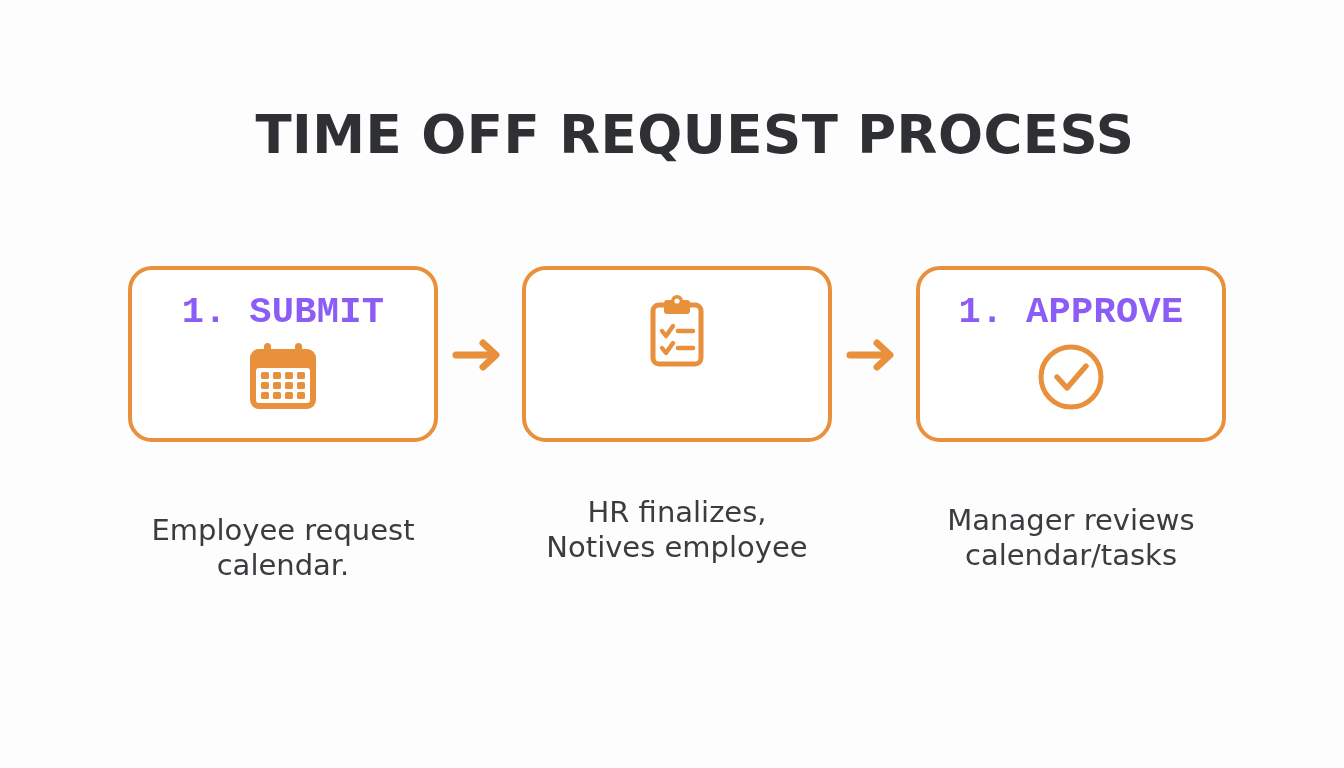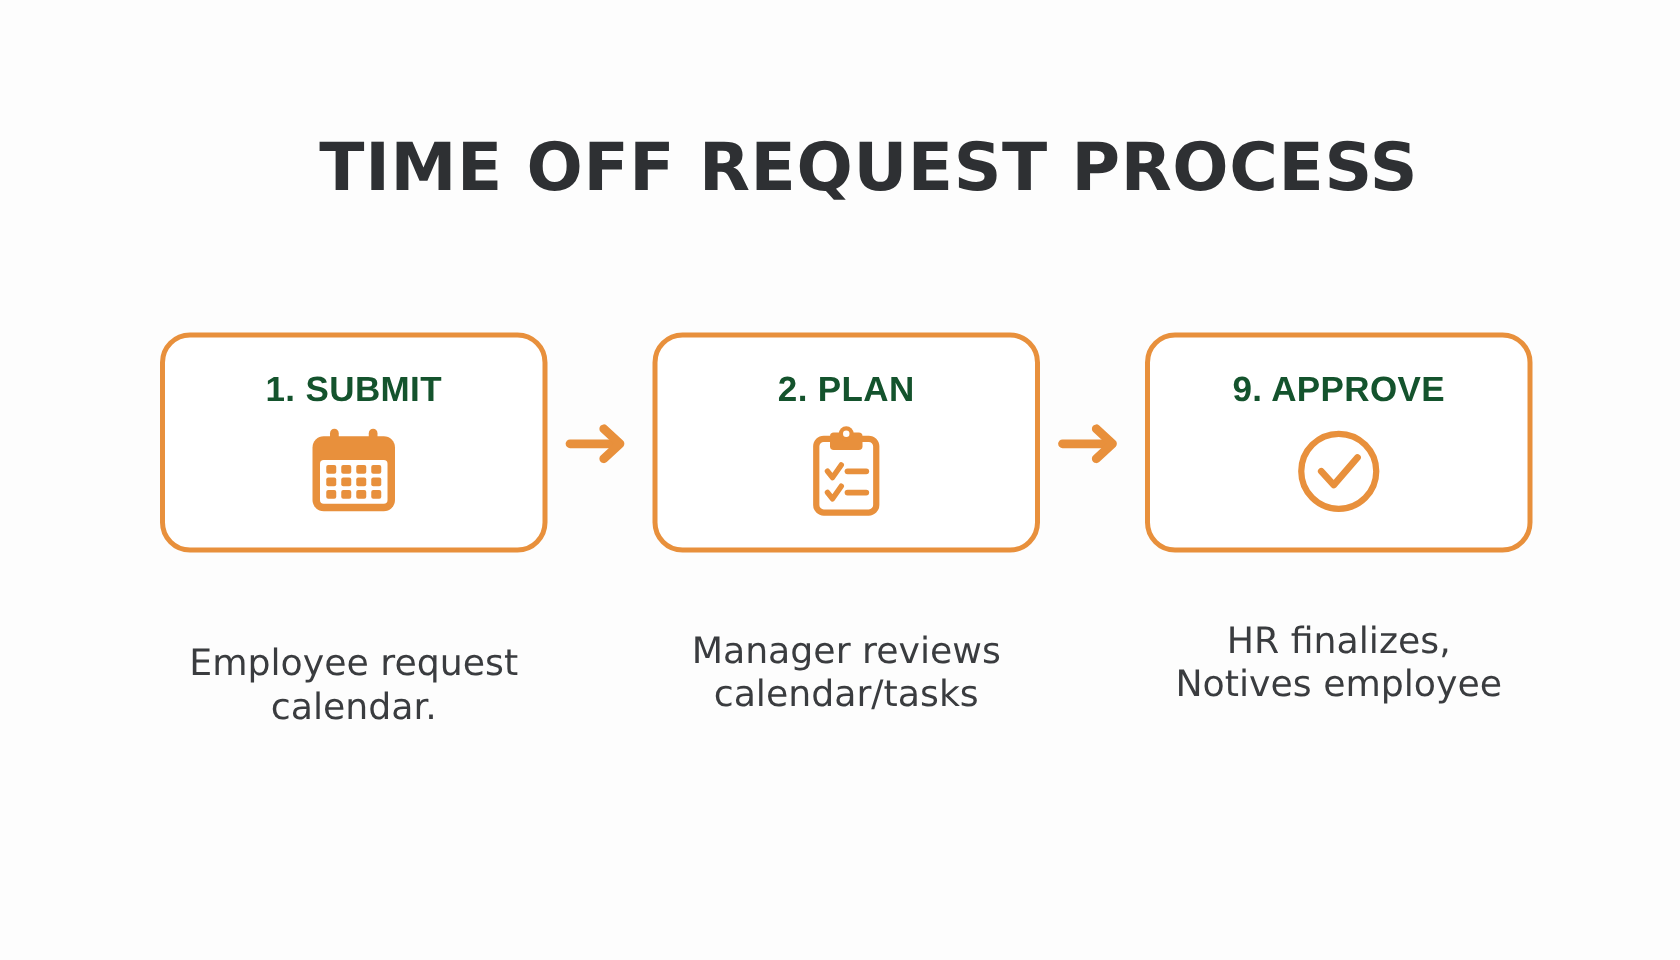--- a/index.html
+++ b/index.html
@@ -68,12 +68,12 @@
   }
 
   .step-title {
-    font-size: 28px;
+    font-size: 37px;
     line-height: 36px;
     font-weight: 700;
-    color: #14532d;
+    color: #8b5cf6;
     letter-spacing: 0.3px;
-    font-family: Liberation Sans, sans-serif;
+    font-family: Liberation Mono, monospace;
     white-space: nowrap;
     margin-bottom: 10px;
   }

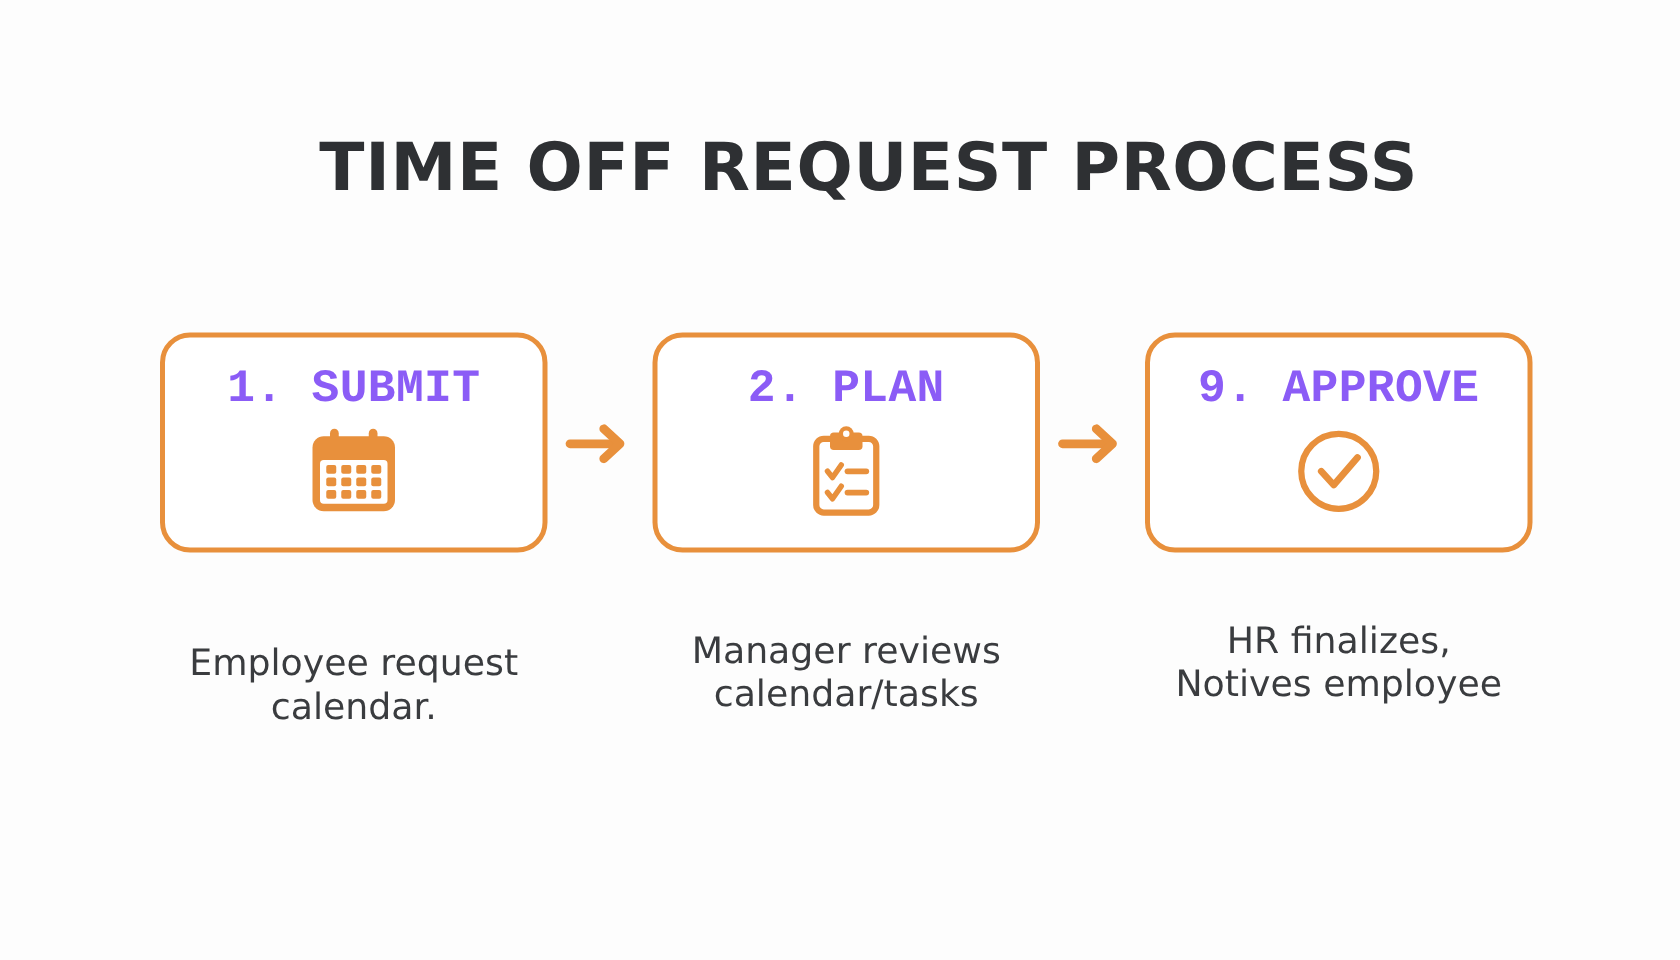--- a/index.html
+++ b/index.html
@@ -173,7 +173,6 @@
     </div>
 
     <div class="step-card">
-      <div class="step-title">2. PLAN</div>
       <div class="step-icon">
         <svg width="66" height="74" viewBox="0 0 66 74" xmlns="http://www.w3.org/2000/svg">
 

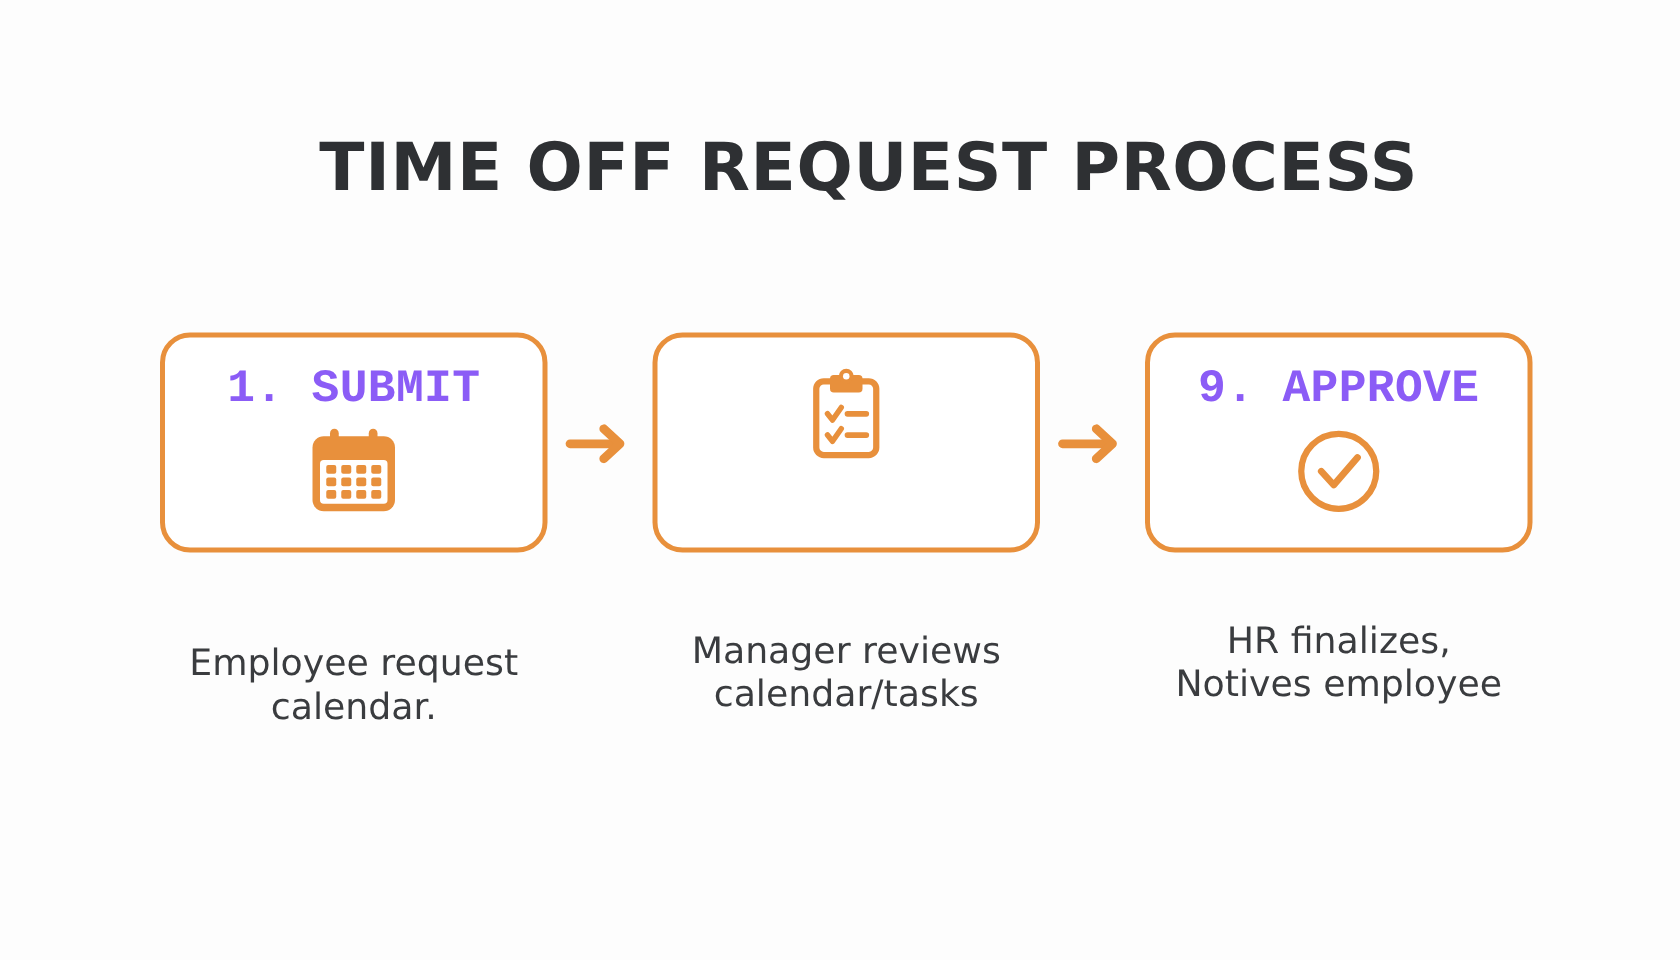--- a/index.html
+++ b/index.html
@@ -200,7 +200,7 @@
     </div>
 
     <div class="step-card">
-      <div class="step-title">9. APPROVE</div>
+      <div class="step-title">1. APPROVE</div>
       <div class="step-icon">
         <svg width="70" height="70" viewBox="0 0 70 70" xmlns="http://www.w3.org/2000/svg">
           <circle cx="35" cy="35" r="30" fill="none" stroke="#e8903c" stroke-width="5"></circle>

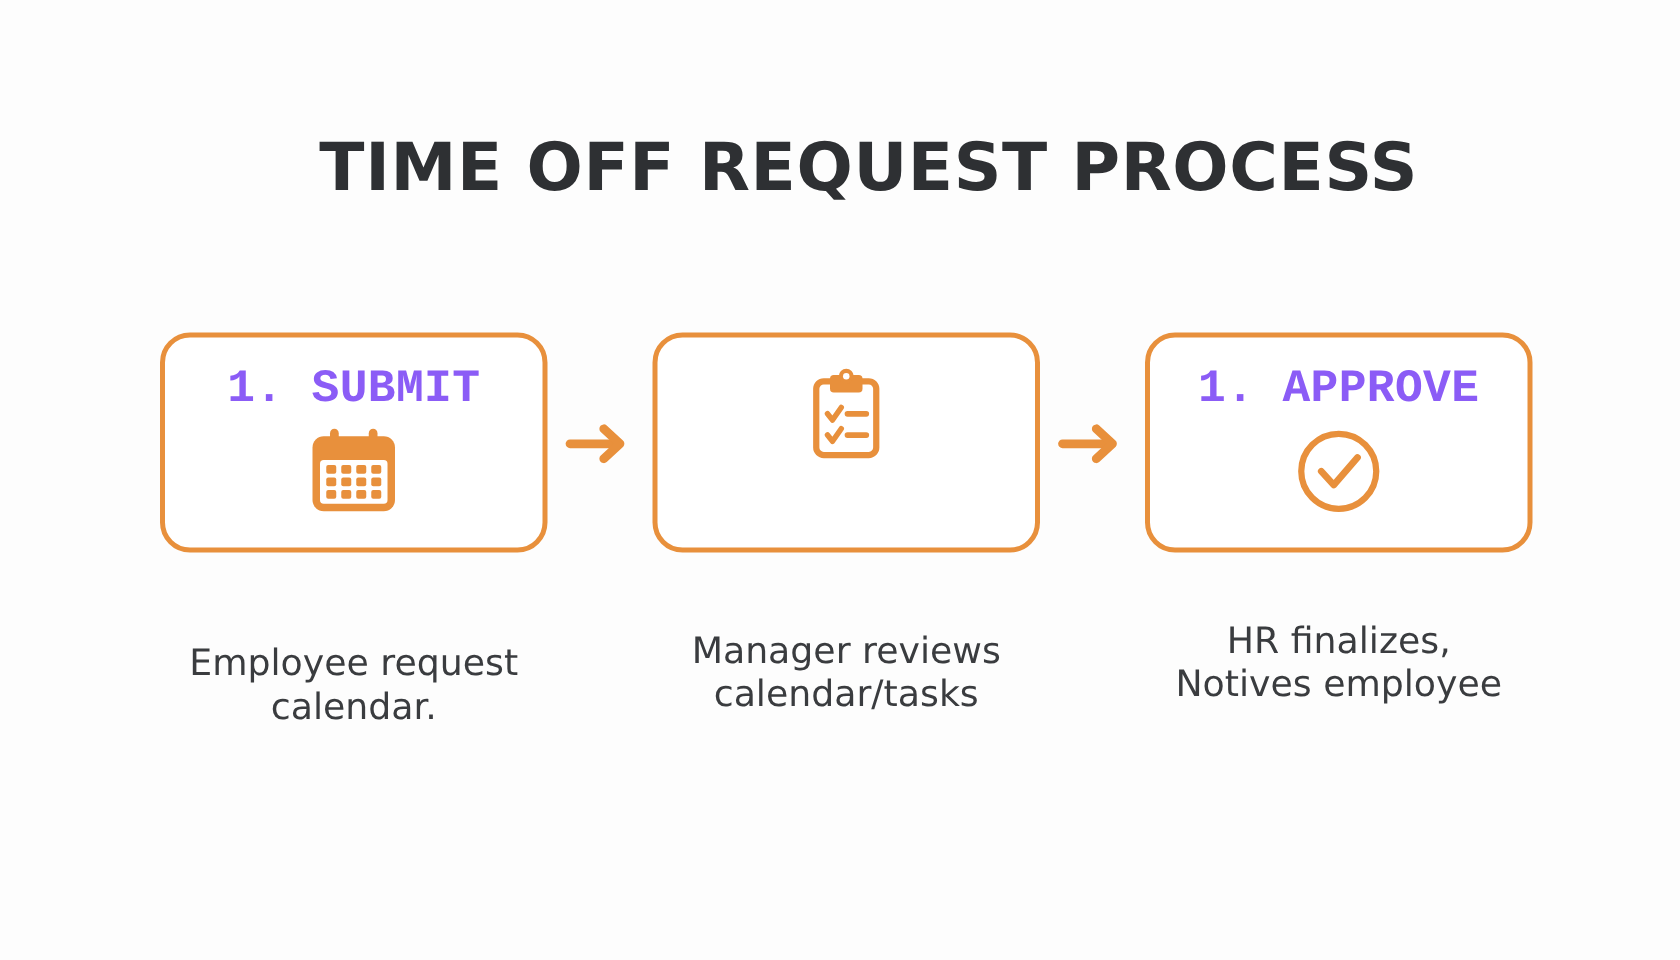--- a/index.html
+++ b/index.html
@@ -218,16 +218,16 @@
       <span class="ln">calendar.</span>
     </div>
 
+    <div class="caption c3">
+      <span class="ln">HR finalizes,</span>
+      <span class="ln">Notives employee</span>
+    </div>
+
     <div class="caption c2">
       <span class="ln">Manager reviews</span>
       <span class="ln">calendar/tasks</span>
     </div>
 
-    <div class="caption c3">
-      <span class="ln">HR finalizes,</span>
-      <span class="ln">Notives employee</span>
-    </div>
-
   </div>
 
 </div>

